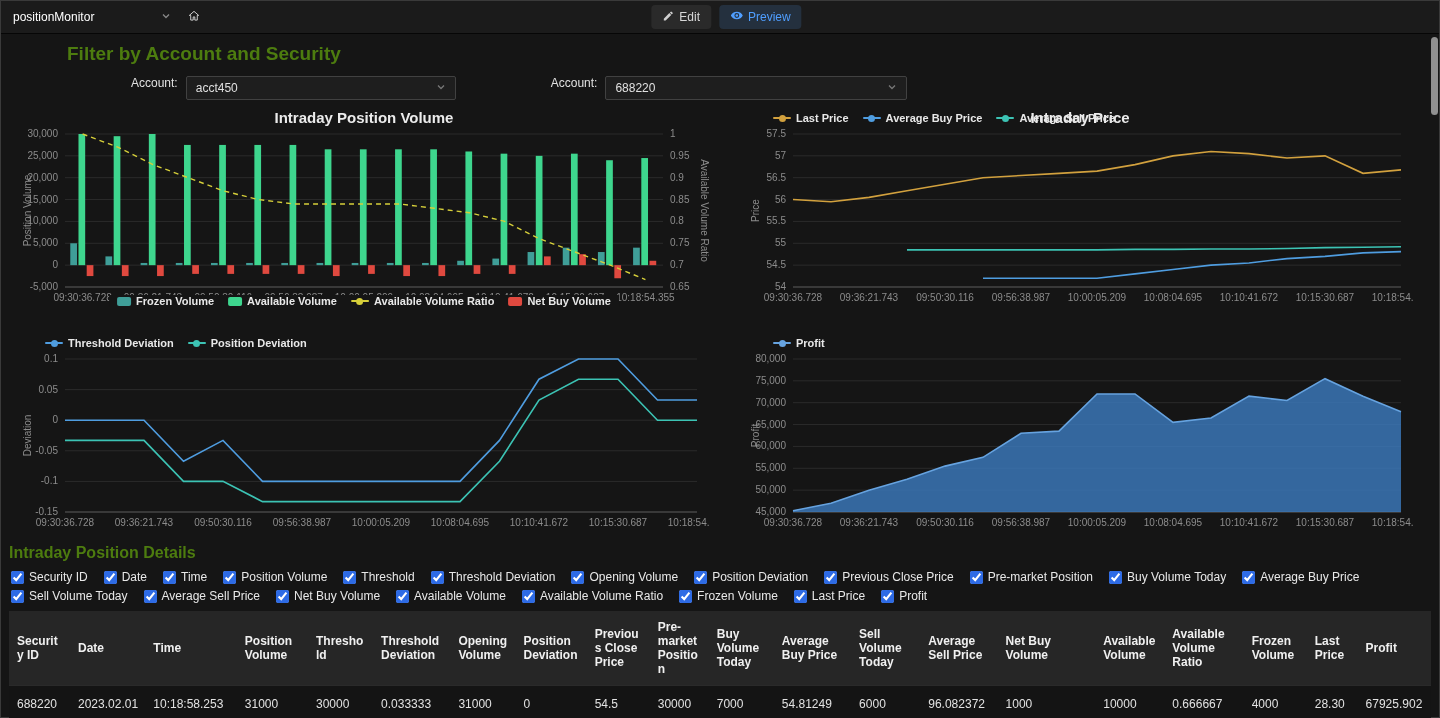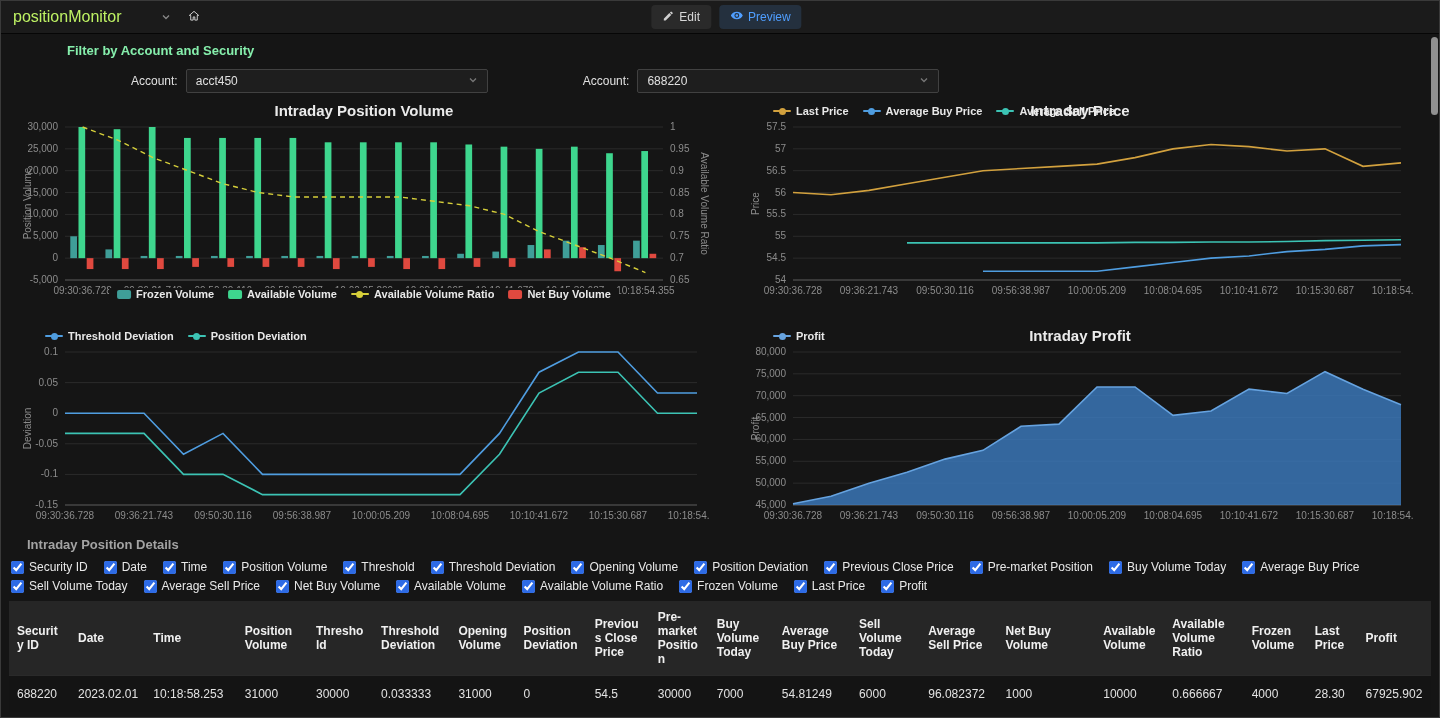--- a/index.html
+++ b/index.html
@@ -13,7 +13,7 @@
   
   .topbar { height:33px; background:#1b1b1b; border-bottom:1px solid #060606; display:flex; align-items:center; padding:0 12px; flex:0 0 auto; position:relative; }
   .topbar-left { display:flex; align-items:center; gap:16px; }
-  .app-select { display:flex; align-items:center; justify-content:space-between; width:158px; font-size:16px; color:#bef264; cursor:pointer; }
+  .app-select { display:flex; align-items:center; justify-content:space-between; width:158px; font-size:12px; color:#ffffff; cursor:pointer; }
   .icon-btn { display:flex; align-items:center; cursor:pointer; background:none; border:none; }
   .topbar-center { position:absolute; left:50%; transform:translateX(-50%); display:flex; gap:8px;padding-left:13px; }
   .tb-btn { display:flex; align-items:center; gap:5px; background:#2a2a2a; border:none; border-radius:4px; padding:4px 11px; font-size:12px; color:#d8d8d8; cursor:pointer; }

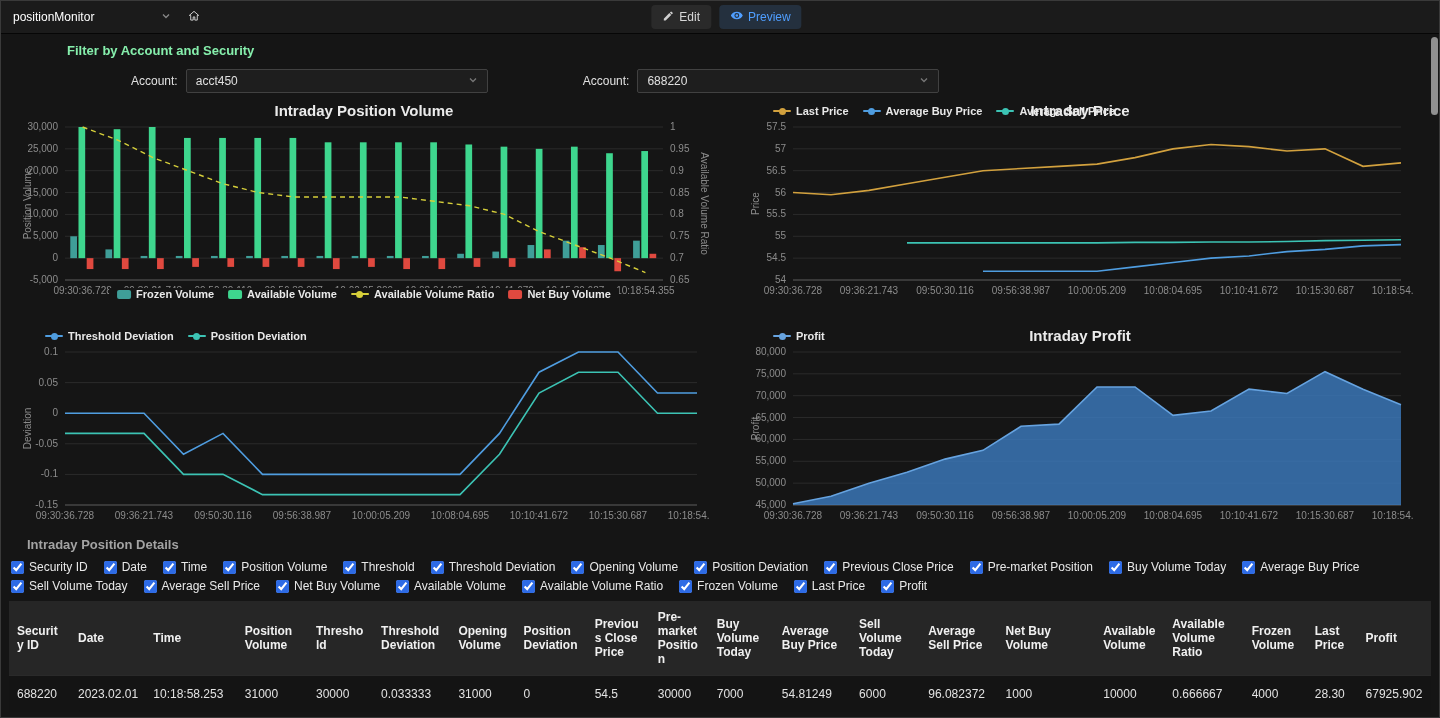--- a/index.html
+++ b/index.html
@@ -20,7 +20,7 @@
   .tb-btn.preview { color:#4f9eff; background:#24303e; }
 
   
-  .filter-title { font-size:13px; font-weight:bold; color:#86efac; margin:9px 0 11px 66px; }
+  .filter-title { font-size:19px; font-weight:bold; color:#4d7c0f; margin:9px 0 11px 66px; }
   .filter-row { display:flex; align-items:center; margin-left:130px; margin-bottom:4px; }
   .filter-label { font-size:12px; color:#e0e0e0; margin-right:8px; }
   .select { height:24px; background:#1e1e1e; border:1px solid #414141; border-radius:2px; display:flex; align-items:center; justify-content:space-between; padding:0 9px; font-size:12px; color:#e0e0e0; cursor:pointer; }

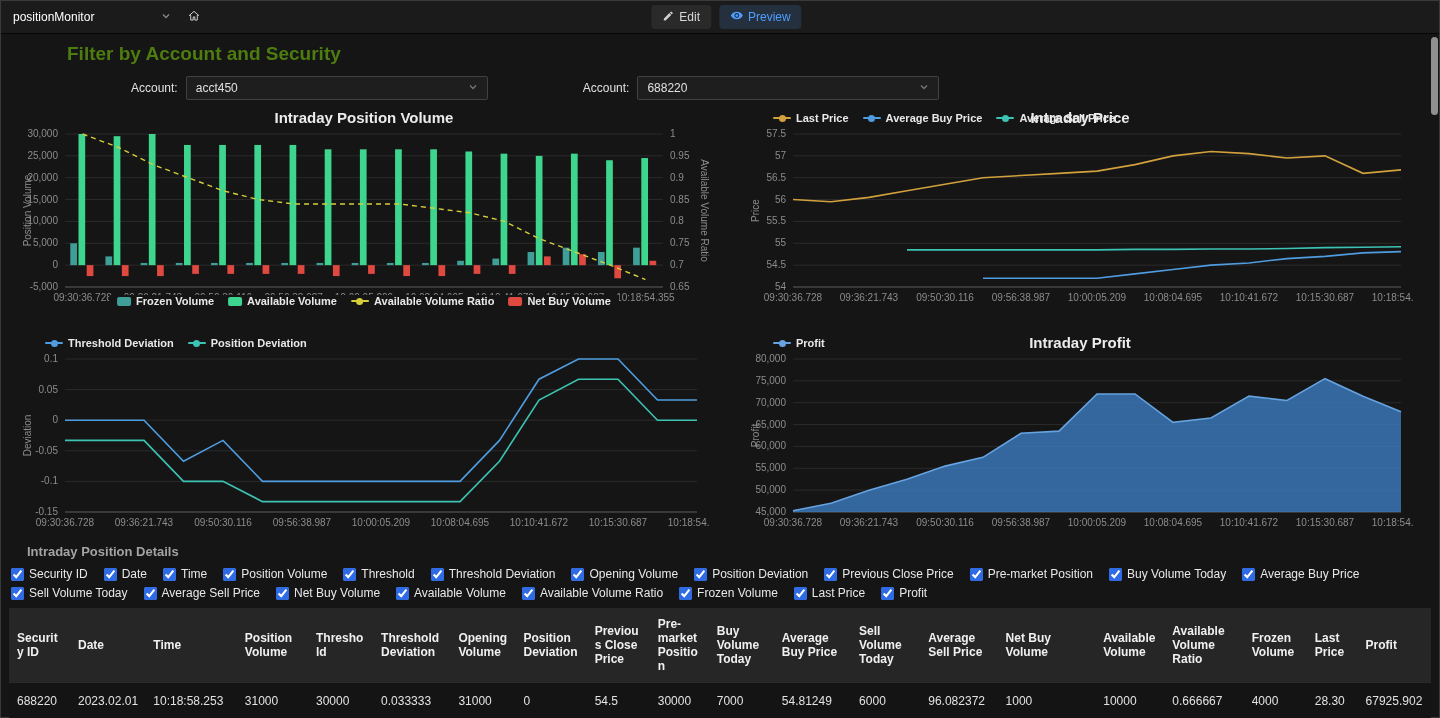--- a/index.html
+++ b/index.html
@@ -21,7 +21,7 @@
 
   
   .filter-title { font-size:19px; font-weight:bold; color:#4d7c0f; margin:9px 0 11px 66px; }
-  .filter-row { display:flex; align-items:center; margin-left:130px; margin-bottom:4px; }
+  .filter-row { display:flex; align-items:flex-start; margin-left:130px; margin-bottom:4px; }
   .filter-label { font-size:12px; color:#e0e0e0; margin-right:8px; }
   .select { height:24px; background:#1e1e1e; border:1px solid #414141; border-radius:2px; display:flex; align-items:center; justify-content:space-between; padding:0 9px; font-size:12px; color:#e0e0e0; cursor:pointer; }
   .select-account { width:302px; }

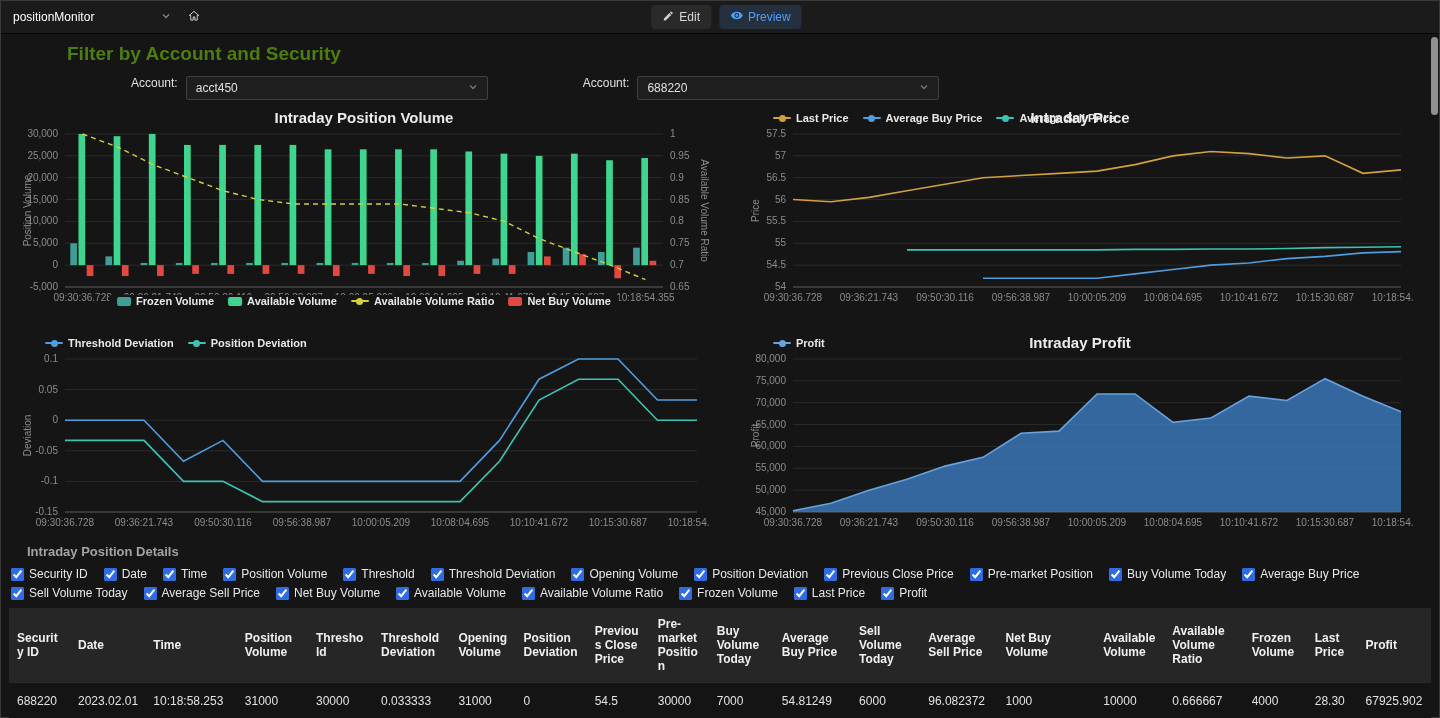--- a/index.html
+++ b/index.html
@@ -24,7 +24,7 @@
   .filter-row { display:flex; align-items:flex-start; margin-left:130px; margin-bottom:4px; }
   .filter-label { font-size:12px; color:#e0e0e0; margin-right:8px; }
   .select { height:24px; background:#1e1e1e; border:1px solid #414141; border-radius:2px; display:flex; align-items:center; justify-content:space-between; padding:0 9px; font-size:12px; color:#e0e0e0; cursor:pointer; }
-  .select-account { width:302px; }
+  .select-account { width:270px; }
   .select-security { width:302px; }
   .filter-gap { width:95px; }
 

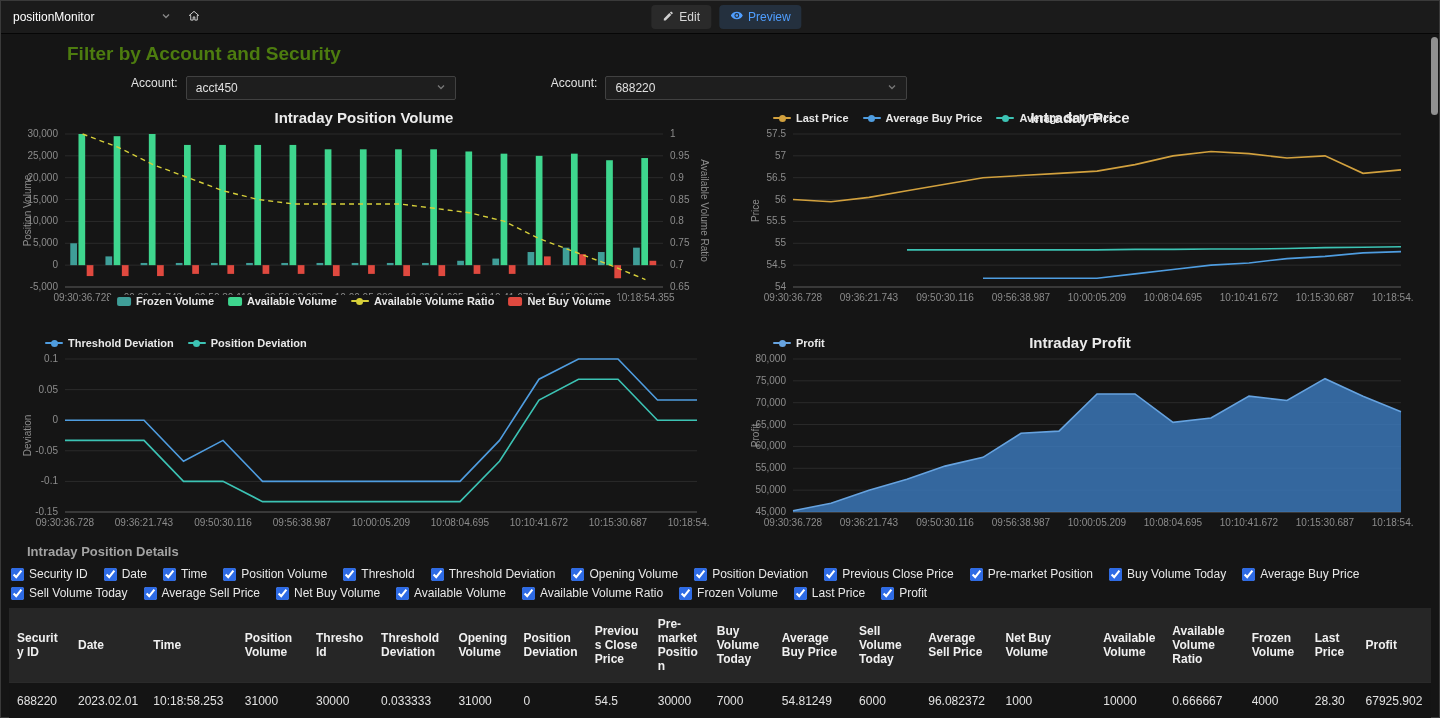--- a/index.html
+++ b/index.html
@@ -340,7 +340,6 @@
           </svg>
         </div>
         <div class="chart">
-          <div class="chart-title">Intraday Profit</div>
           <div class="legend legend-topleft">
             <span class="legend-item">
               <span class="mk-line" style="color: rgb(102, 163, 224);">

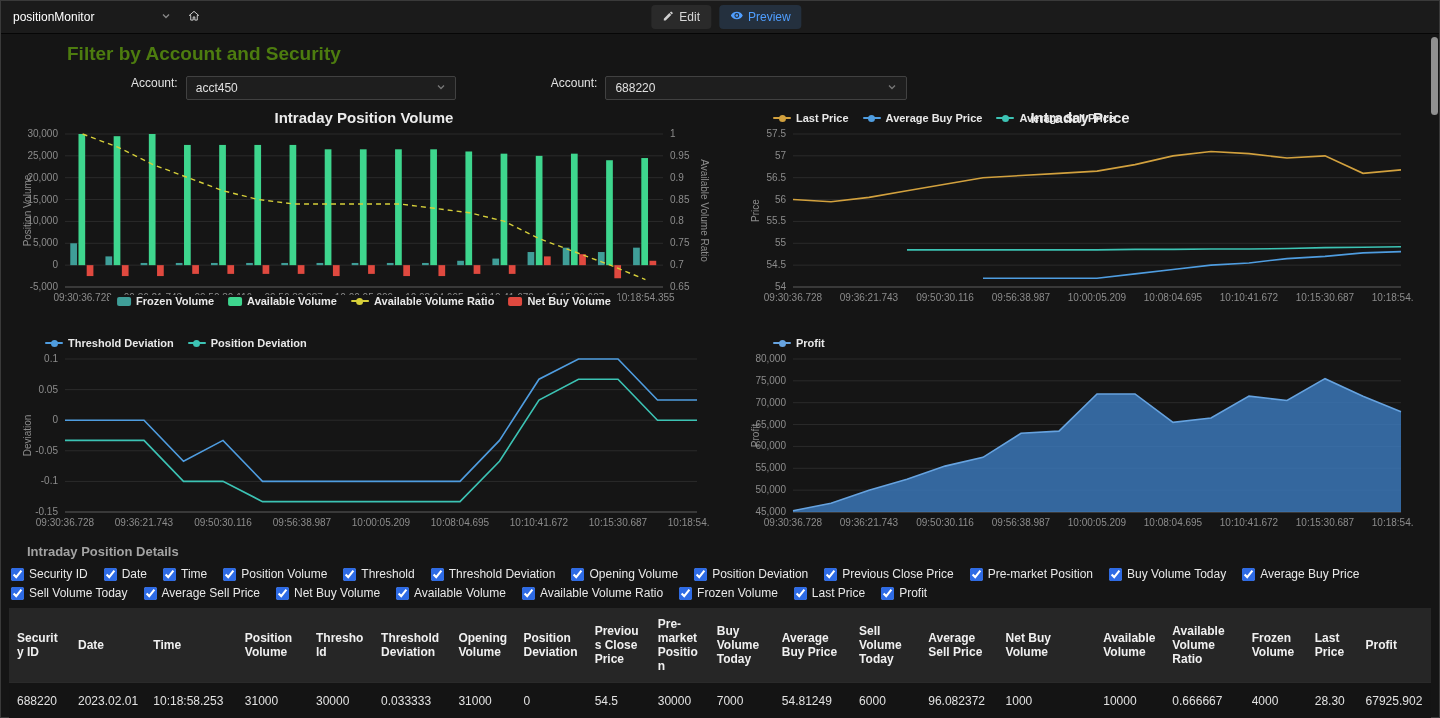--- a/index.html
+++ b/index.html
@@ -44,7 +44,7 @@
   svg text { font-family:"Liberation Sans", sans-serif; }
 
   
-  .details-title { font-size:13px; font-weight:bold; color:#a3a3a3; margin:12px 0 8px 26px; }
+  .details-title { font-size:16px; font-weight:bold; color:#4d7c0f; margin:12px 0 8px 8px; }
   .checkbox-wrap { margin:0 10px 8px 10px; display:flex; flex-wrap:wrap; column-gap:16px; row-gap:5px; }
   .cb-item { display:flex; align-items:center; gap:5px; font-size:12px; color:#e8e8e8; cursor:pointer; }
   .cb-item input { width:13px; height:13px; accent-color:#2e6be5; cursor:pointer; }

